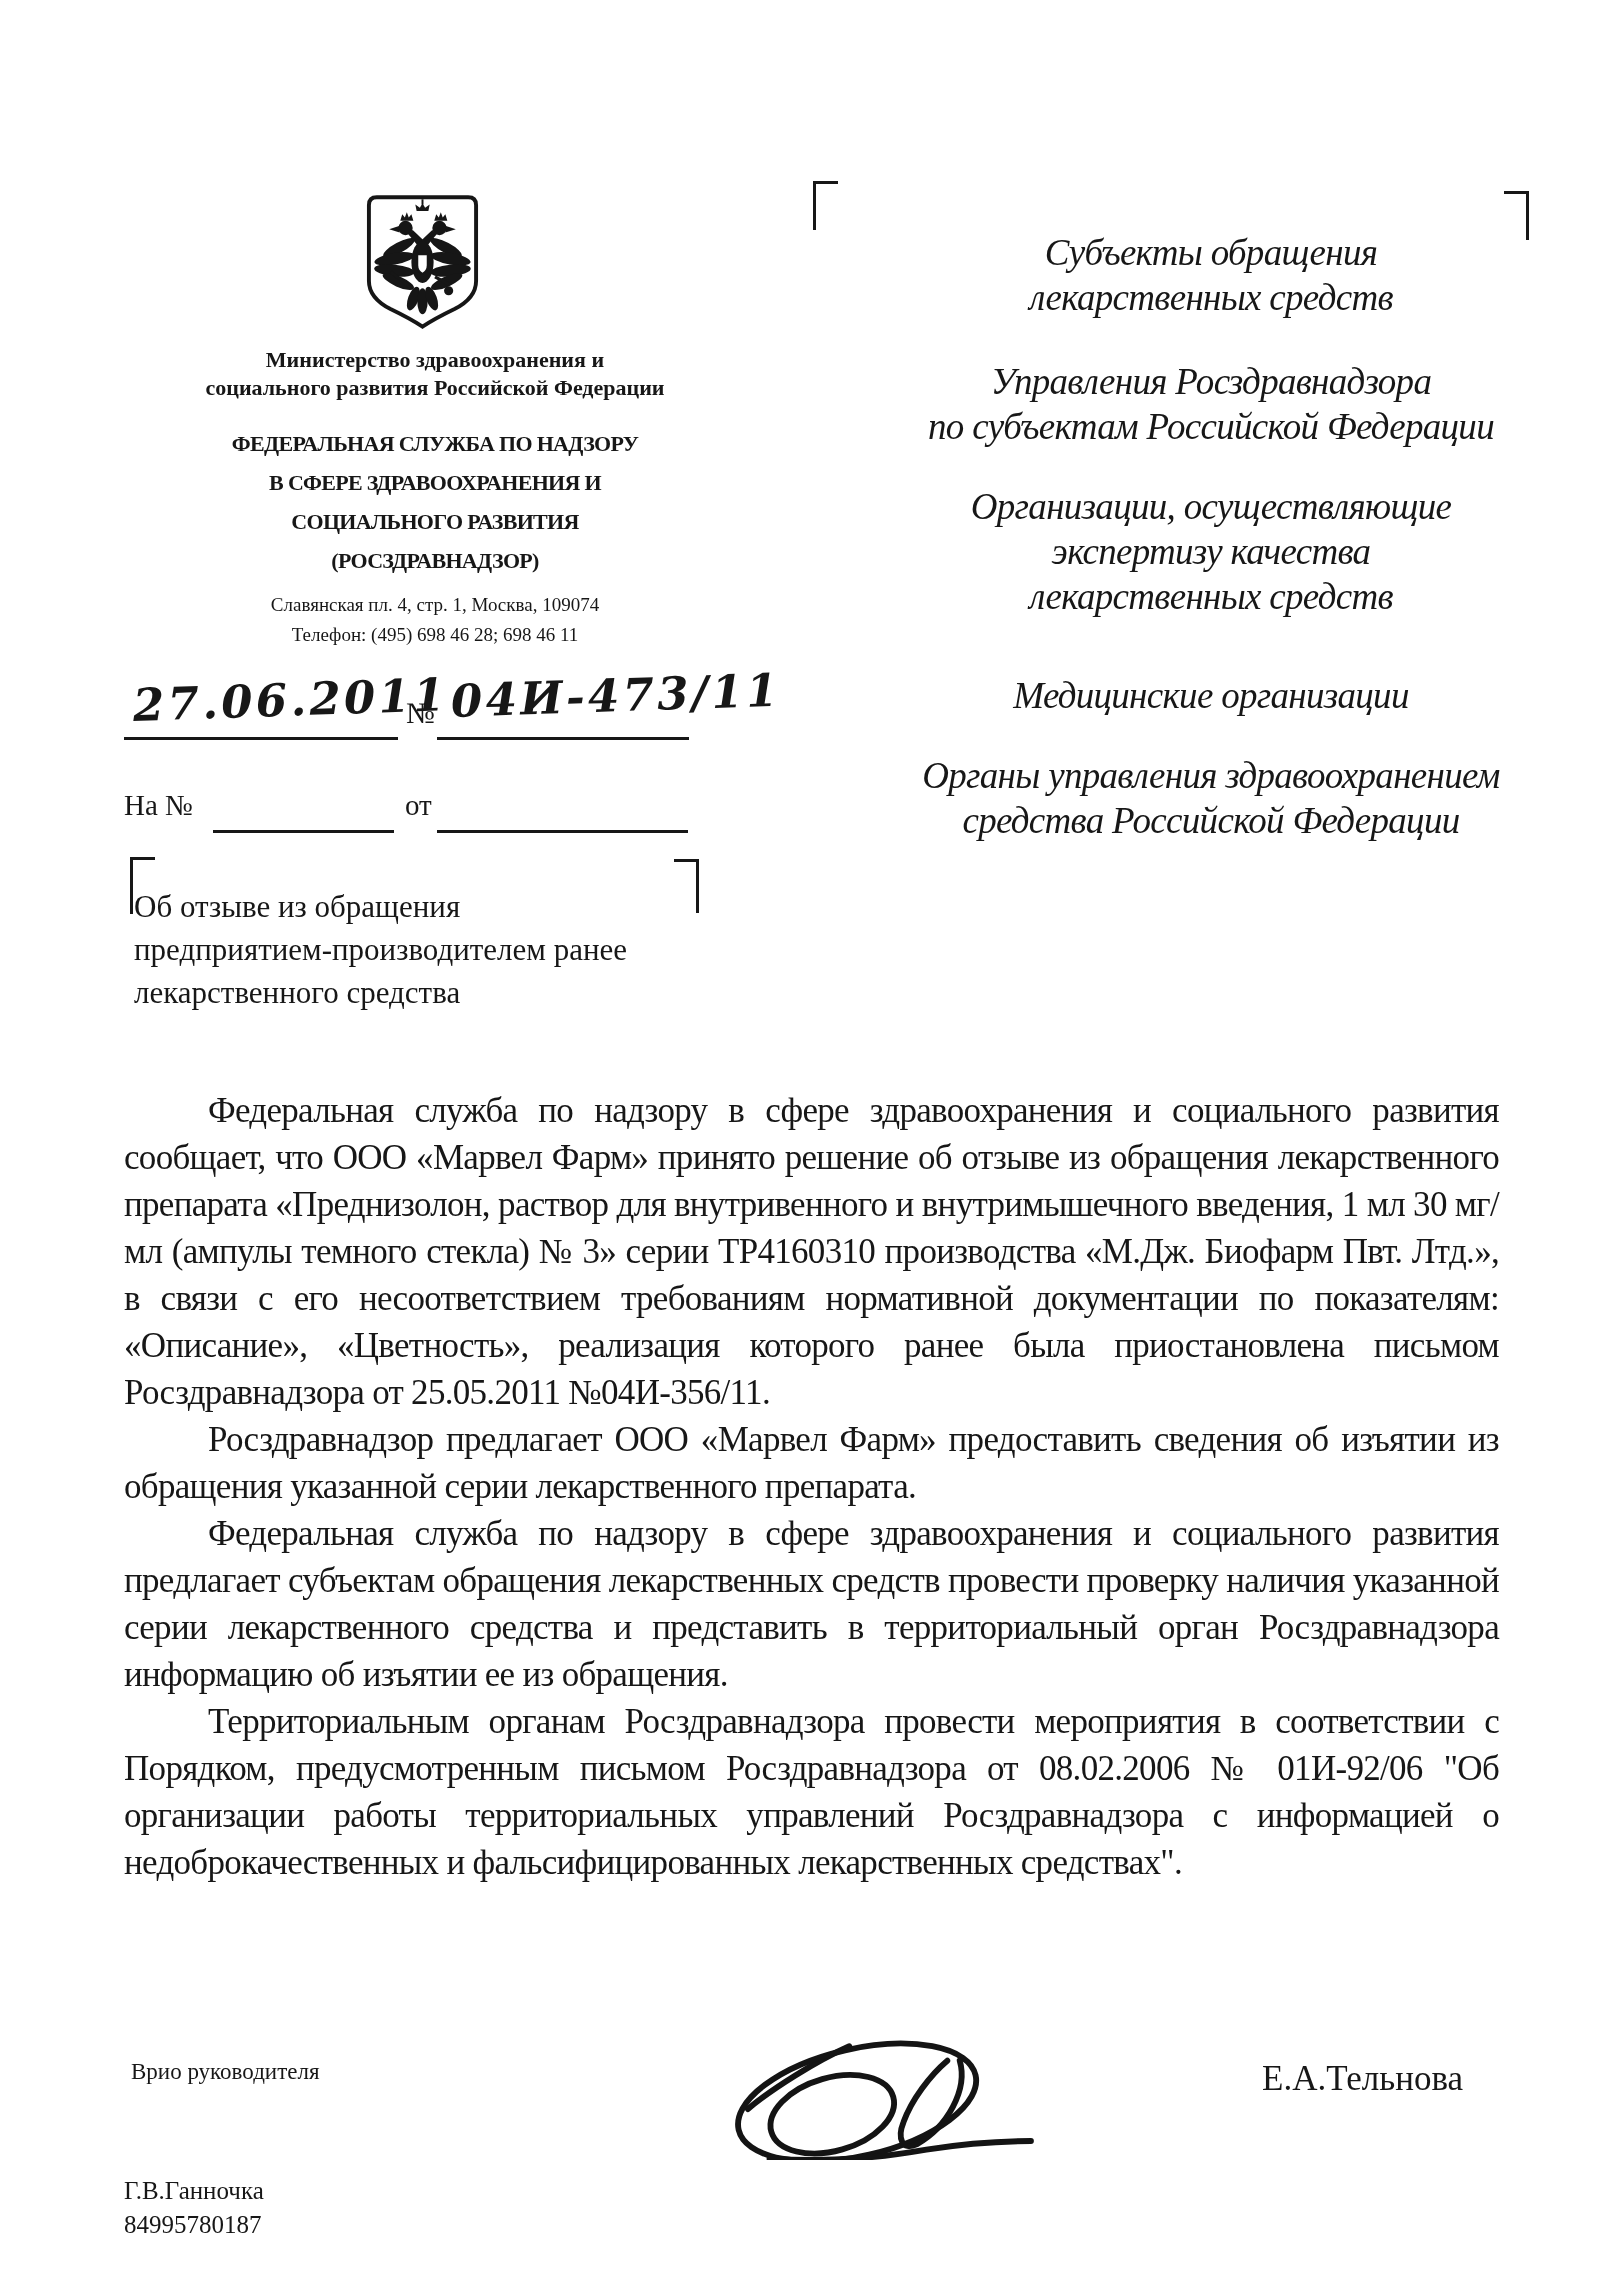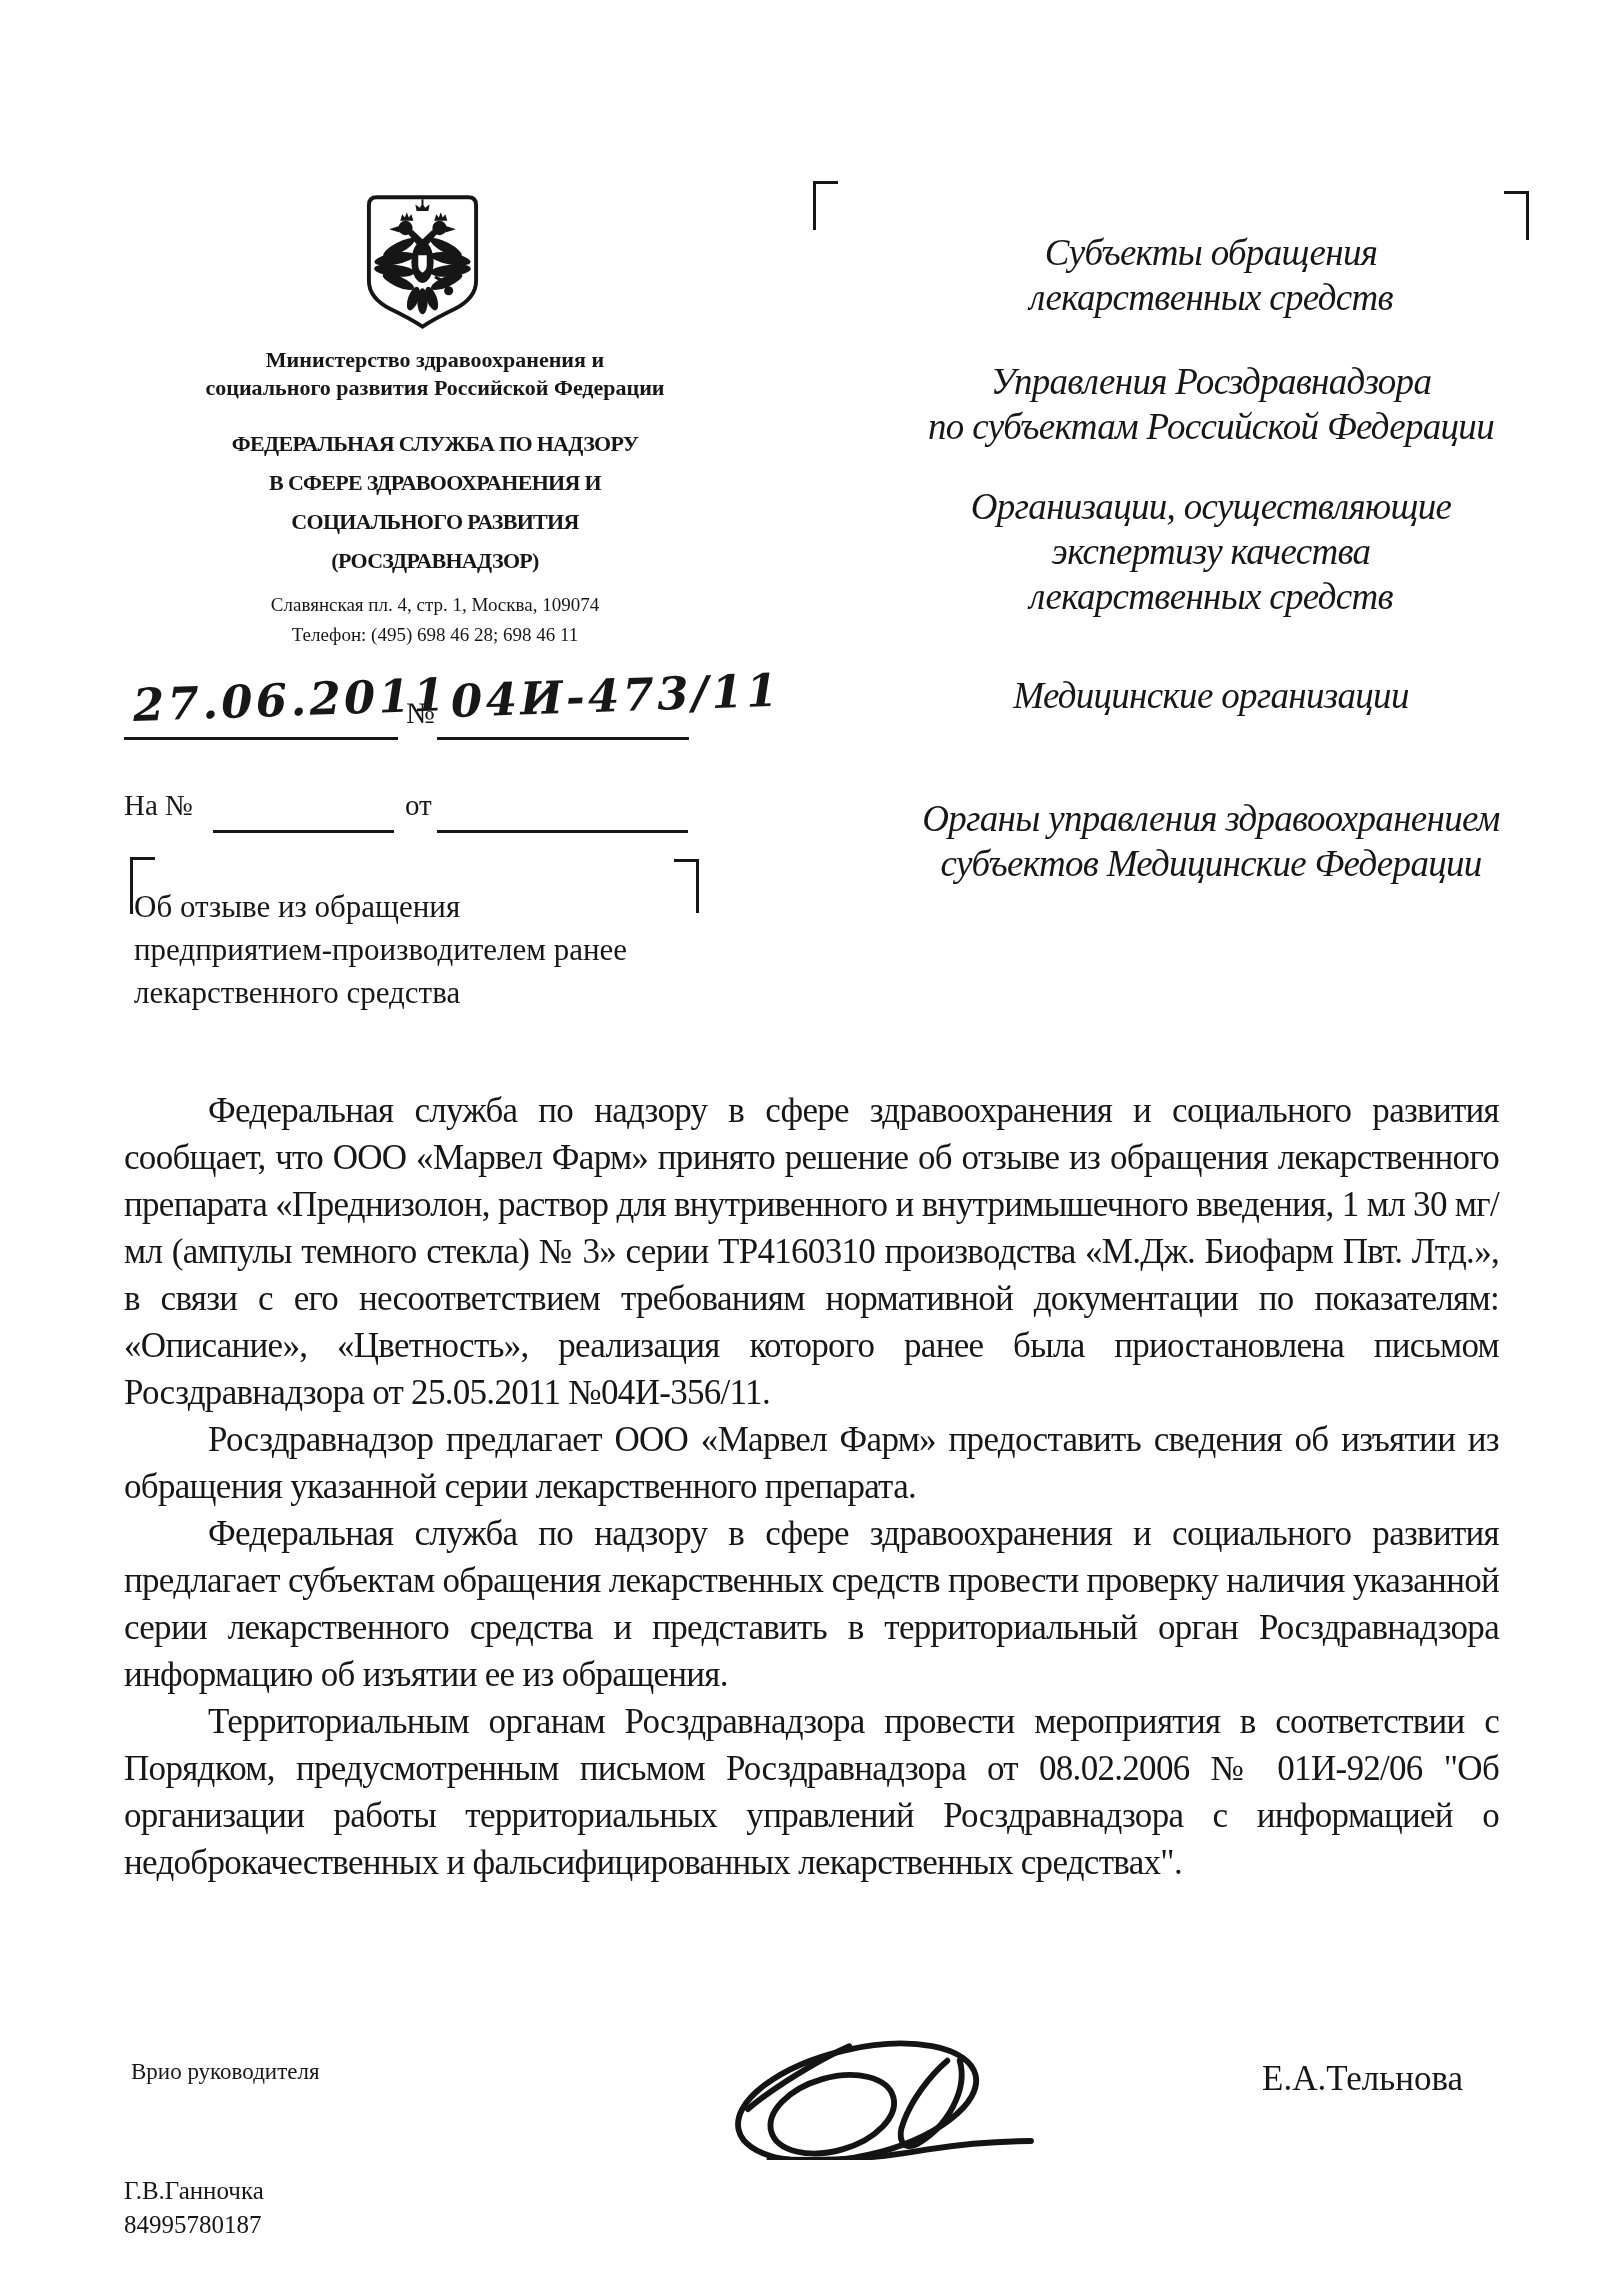--- a/index.html
+++ b/index.html
@@ -76,7 +76,7 @@
   .recip-1{top:359px;}
   .recip-2{top:484px;}
   .recip-3{top:673px;}
-  .recip-4{top:796px;}
+  .recip-4{top:753px;}
 
   
   .body-text{

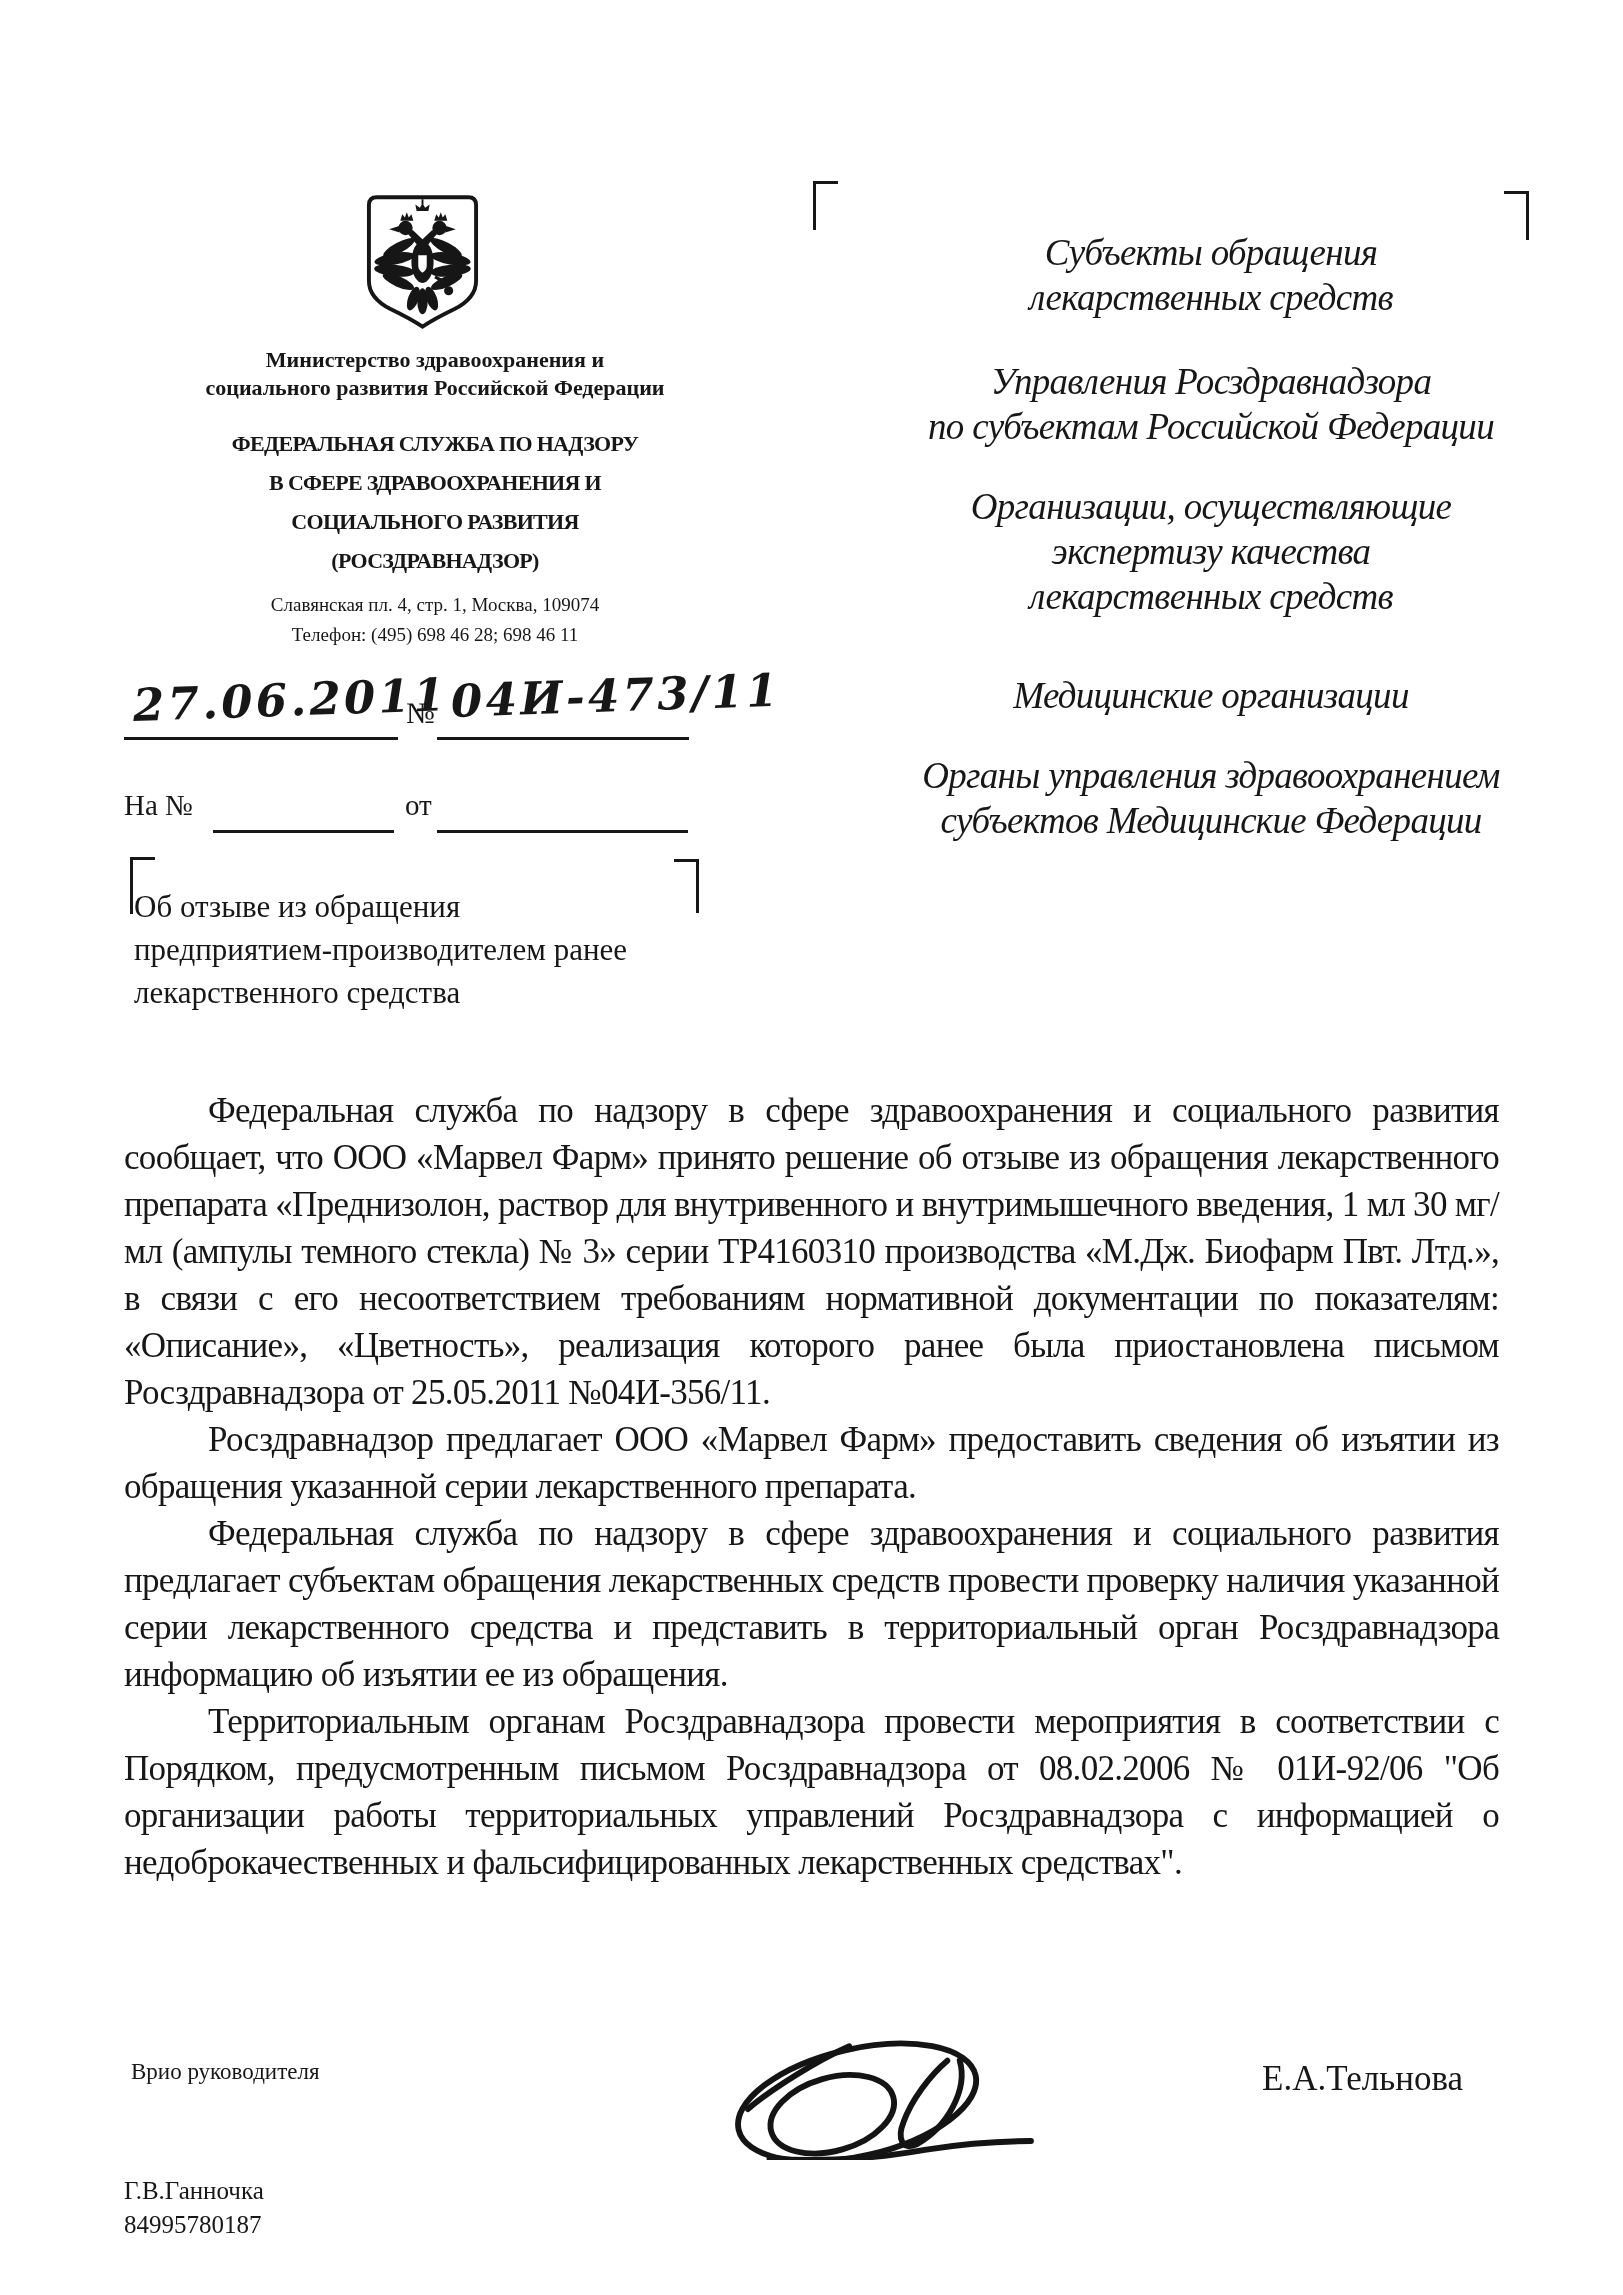--- a/index.html
+++ b/index.html
@@ -190,7 +190,7 @@
     </div>
     <div class="recip recip-4">
       <div>Органы управления здравоохранением</div>
-      <div>субъектов Медицинские Федерации</div>
+      <div>средства Российской Федерации</div>
     </div>
   </div>
 

